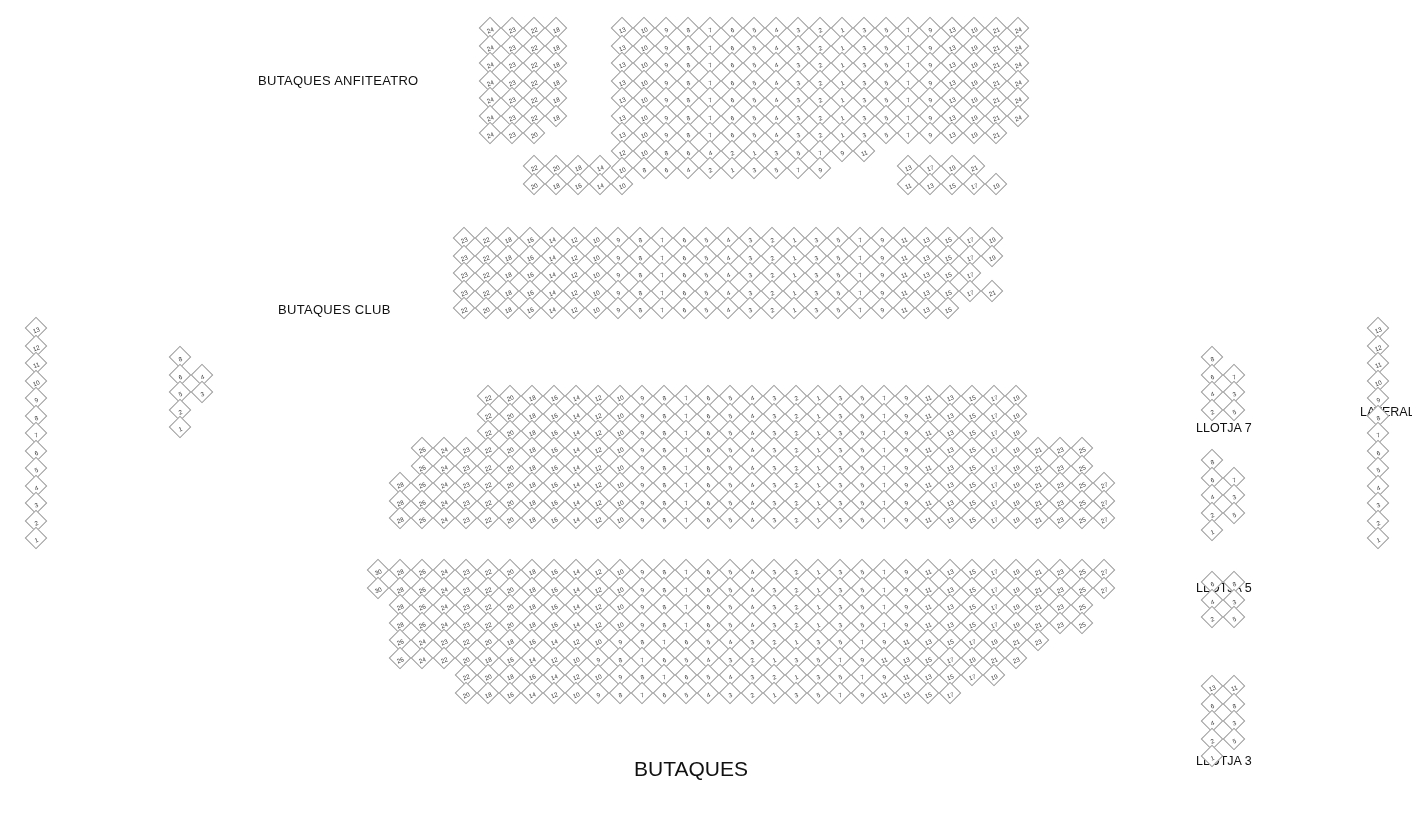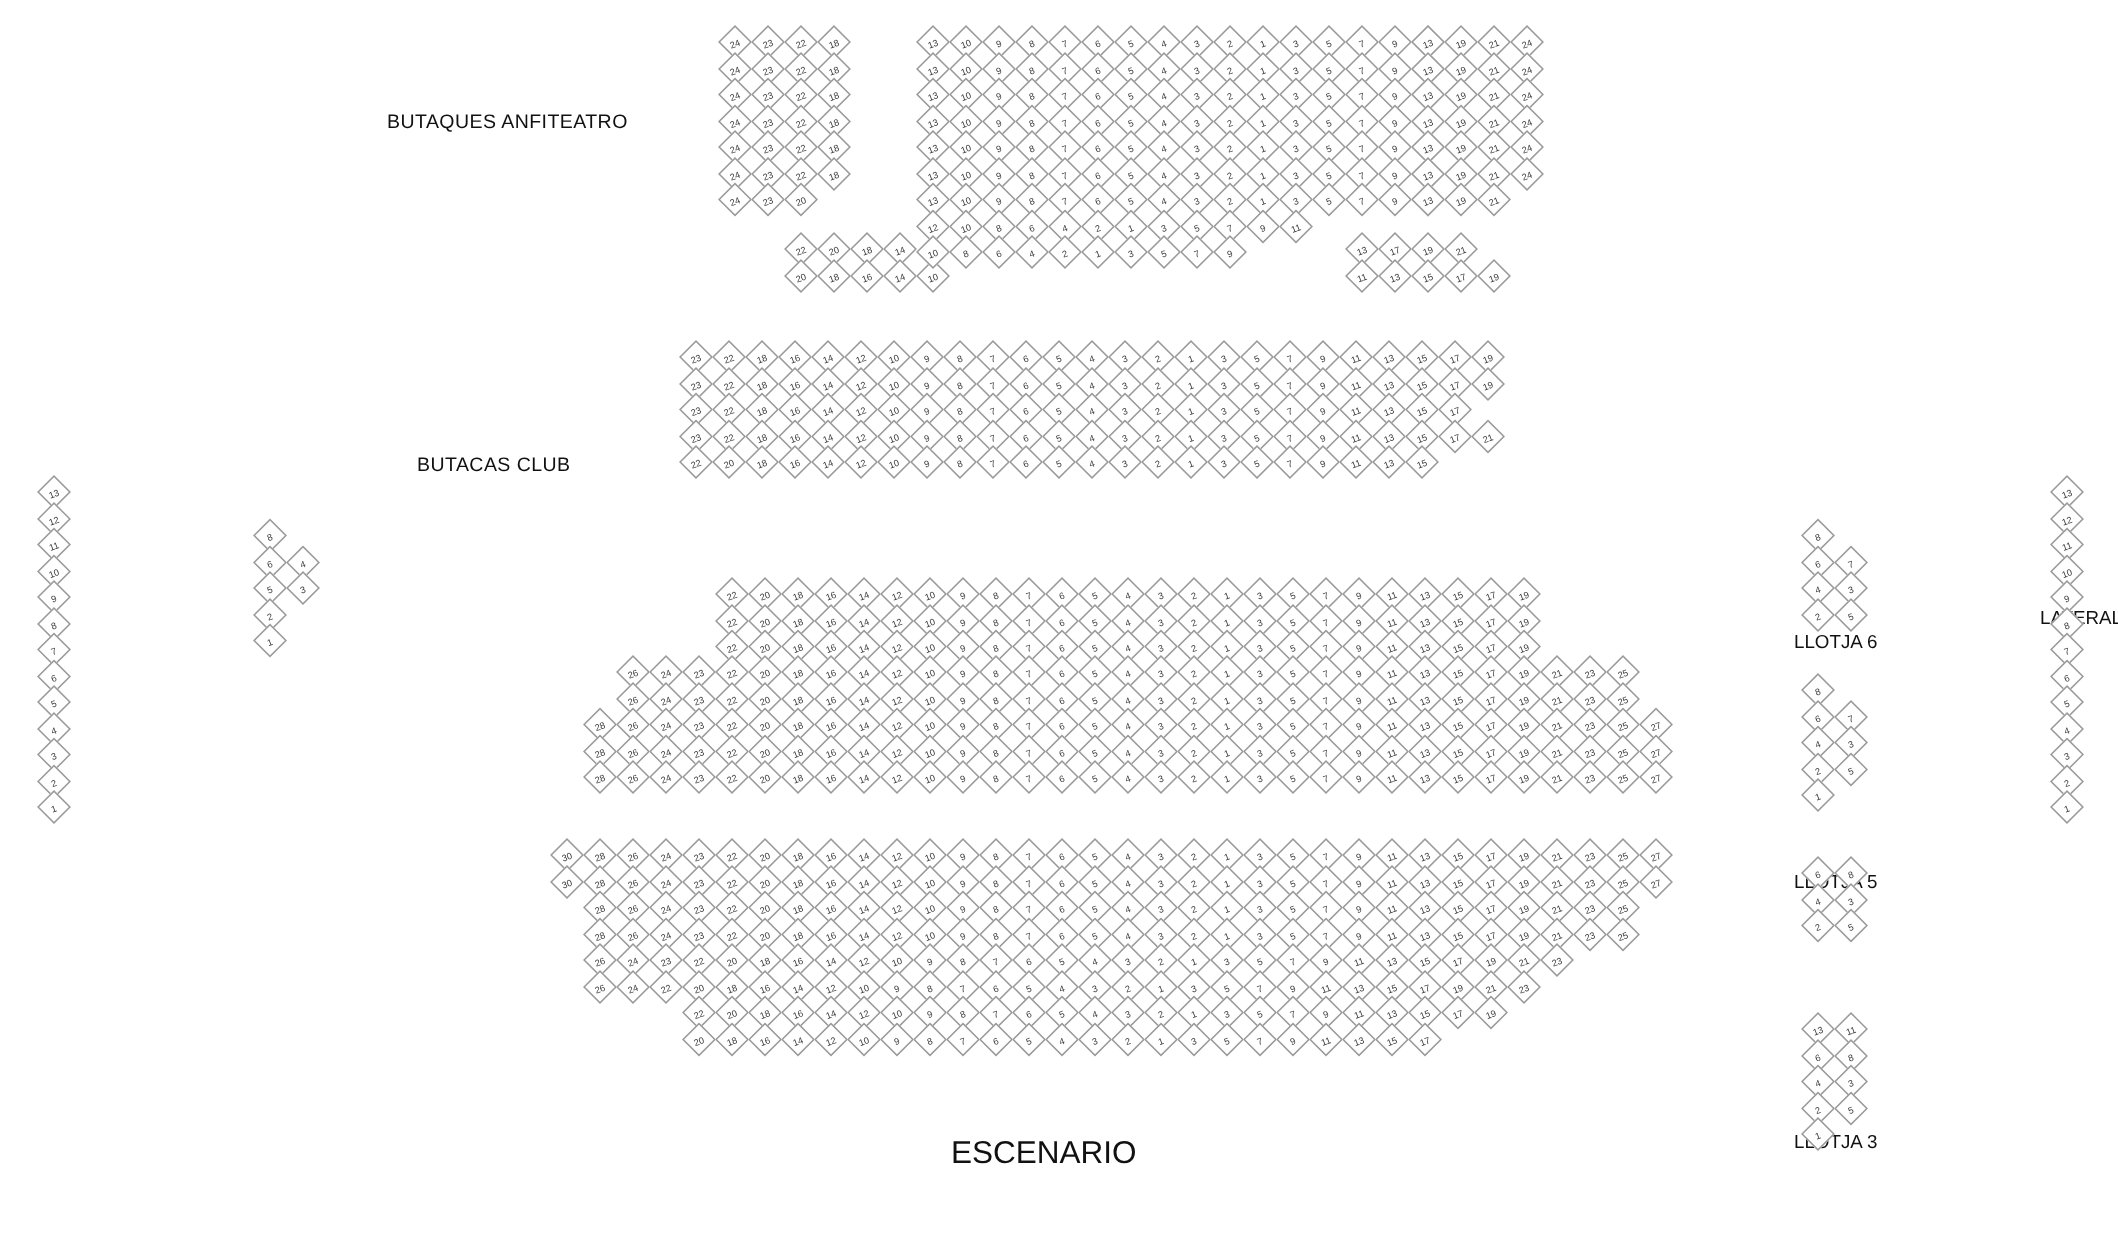--- a/index.html
+++ b/index.html
@@ -70,7 +70,7 @@
 
 <div id="stage">
   <div class="section-label" style="left:258px; top:73px;">BUTAQUES ANFITEATRO</div>
-  <div class="section-label" style="left:278px; top:302px;">BUTACAS CLUB</div>
+  <div class="section-label" style="left:278px; top:302px;">BUTAQUES CLUB</div>
   <div class="stage-label" style="left:634px; top:757px;">ESCENARIO</div>
   <div class="box-label" style="left:1196px; top:421px;">LLOTJA 6</div>
   <div class="box-label" style="left:1196px; top:581px;">LLOTJA 5</div>

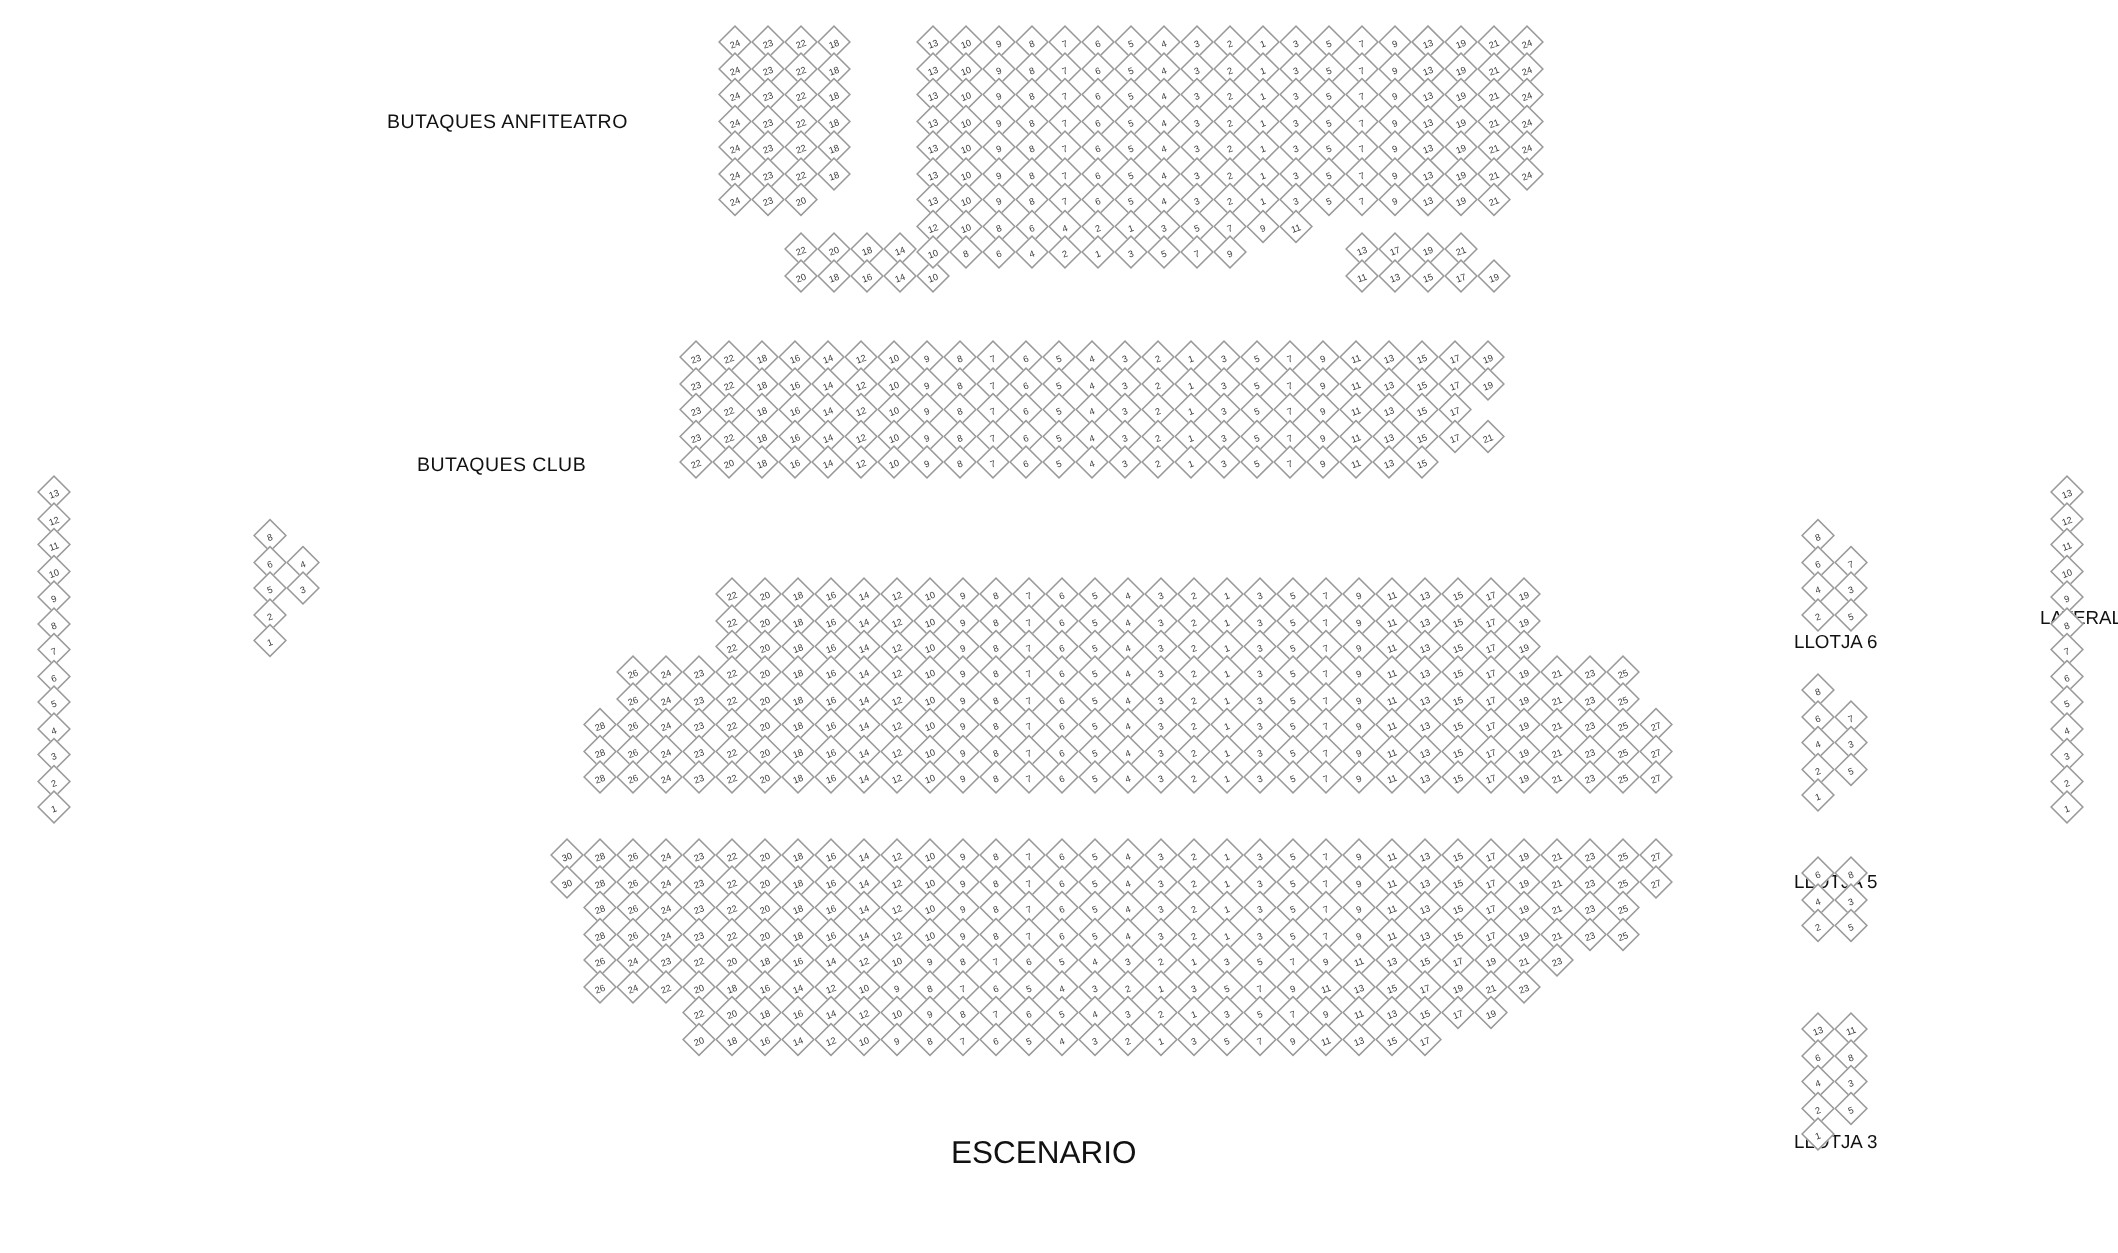--- a/index.html
+++ b/index.html
@@ -72,7 +72,7 @@
   <div class="section-label" style="left:258px; top:73px;">BUTAQUES ANFITEATRO</div>
   <div class="section-label" style="left:278px; top:302px;">BUTAQUES CLUB</div>
   <div class="stage-label" style="left:634px; top:757px;">ESCENARIO</div>
-  <div class="box-label" style="left:1196px; top:421px;">LLOTJA 6</div>
+  <div class="box-label" style="left:1196px; top:421px;">LLOTJA 7</div>
   <div class="box-label" style="left:1196px; top:581px;">LLOTJA 5</div>
   <div class="box-label" style="left:1196px; top:754px;">LLOTJA 3</div>
   <div class="box-label" style="left:1360px; top:405px;">LATERAL</div>

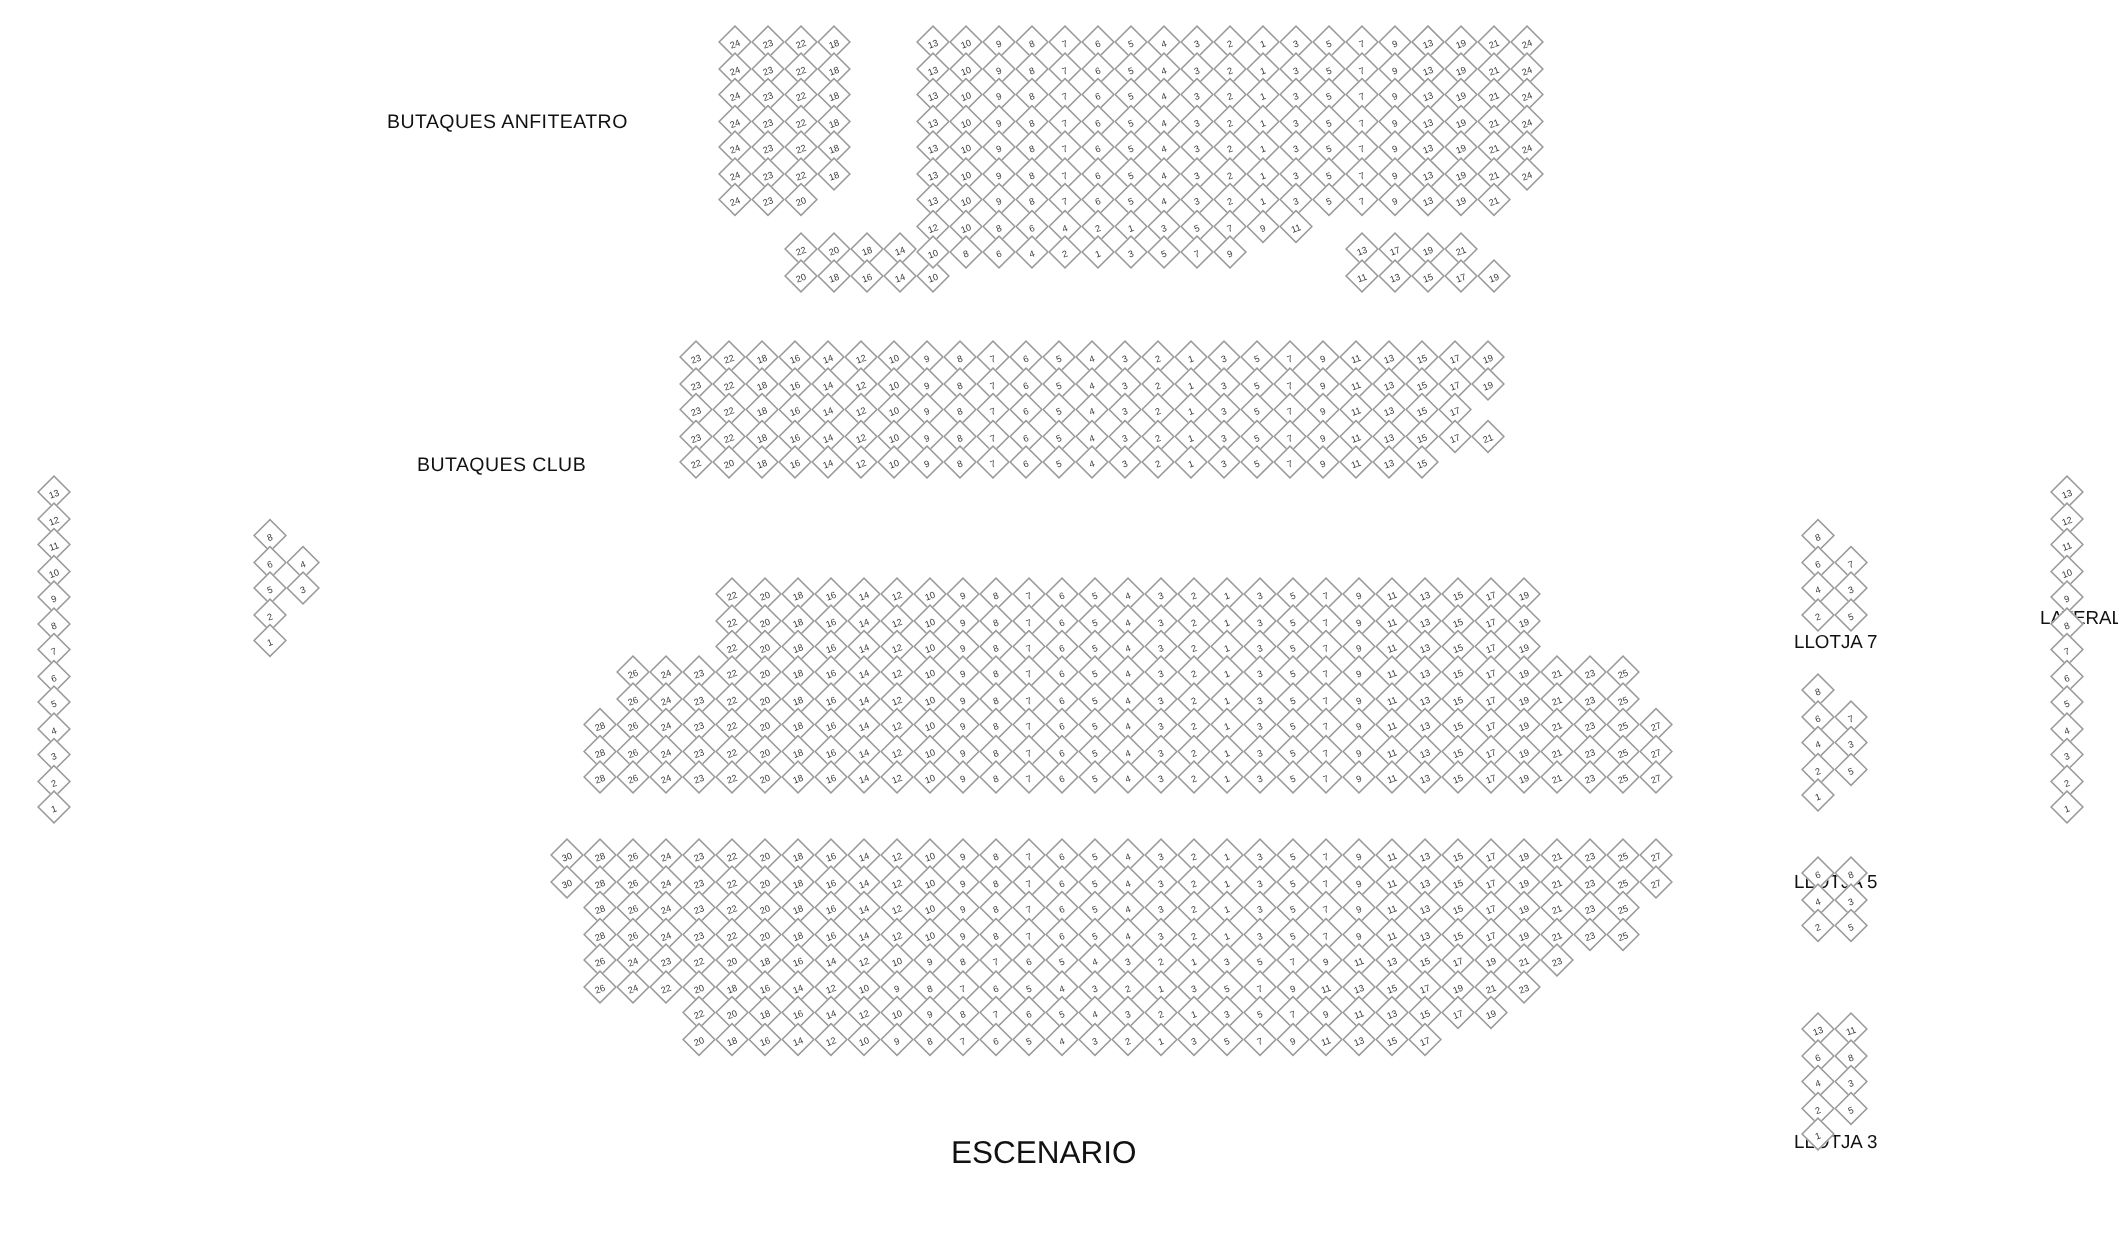--- a/index.html
+++ b/index.html
@@ -71,7 +71,7 @@
 <div id="stage">
   <div class="section-label" style="left:258px; top:73px;">BUTAQUES ANFITEATRO</div>
   <div class="section-label" style="left:278px; top:302px;">BUTAQUES CLUB</div>
-  <div class="stage-label" style="left:634px; top:757px;">ESCENARIO</div>
+  <div class="stage-label" style="left:634px; top:757px;">BUTAQUES</div>
   <div class="box-label" style="left:1196px; top:421px;">LLOTJA 7</div>
   <div class="box-label" style="left:1196px; top:581px;">LLOTJA 5</div>
   <div class="box-label" style="left:1196px; top:754px;">LLOTJA 3</div>

